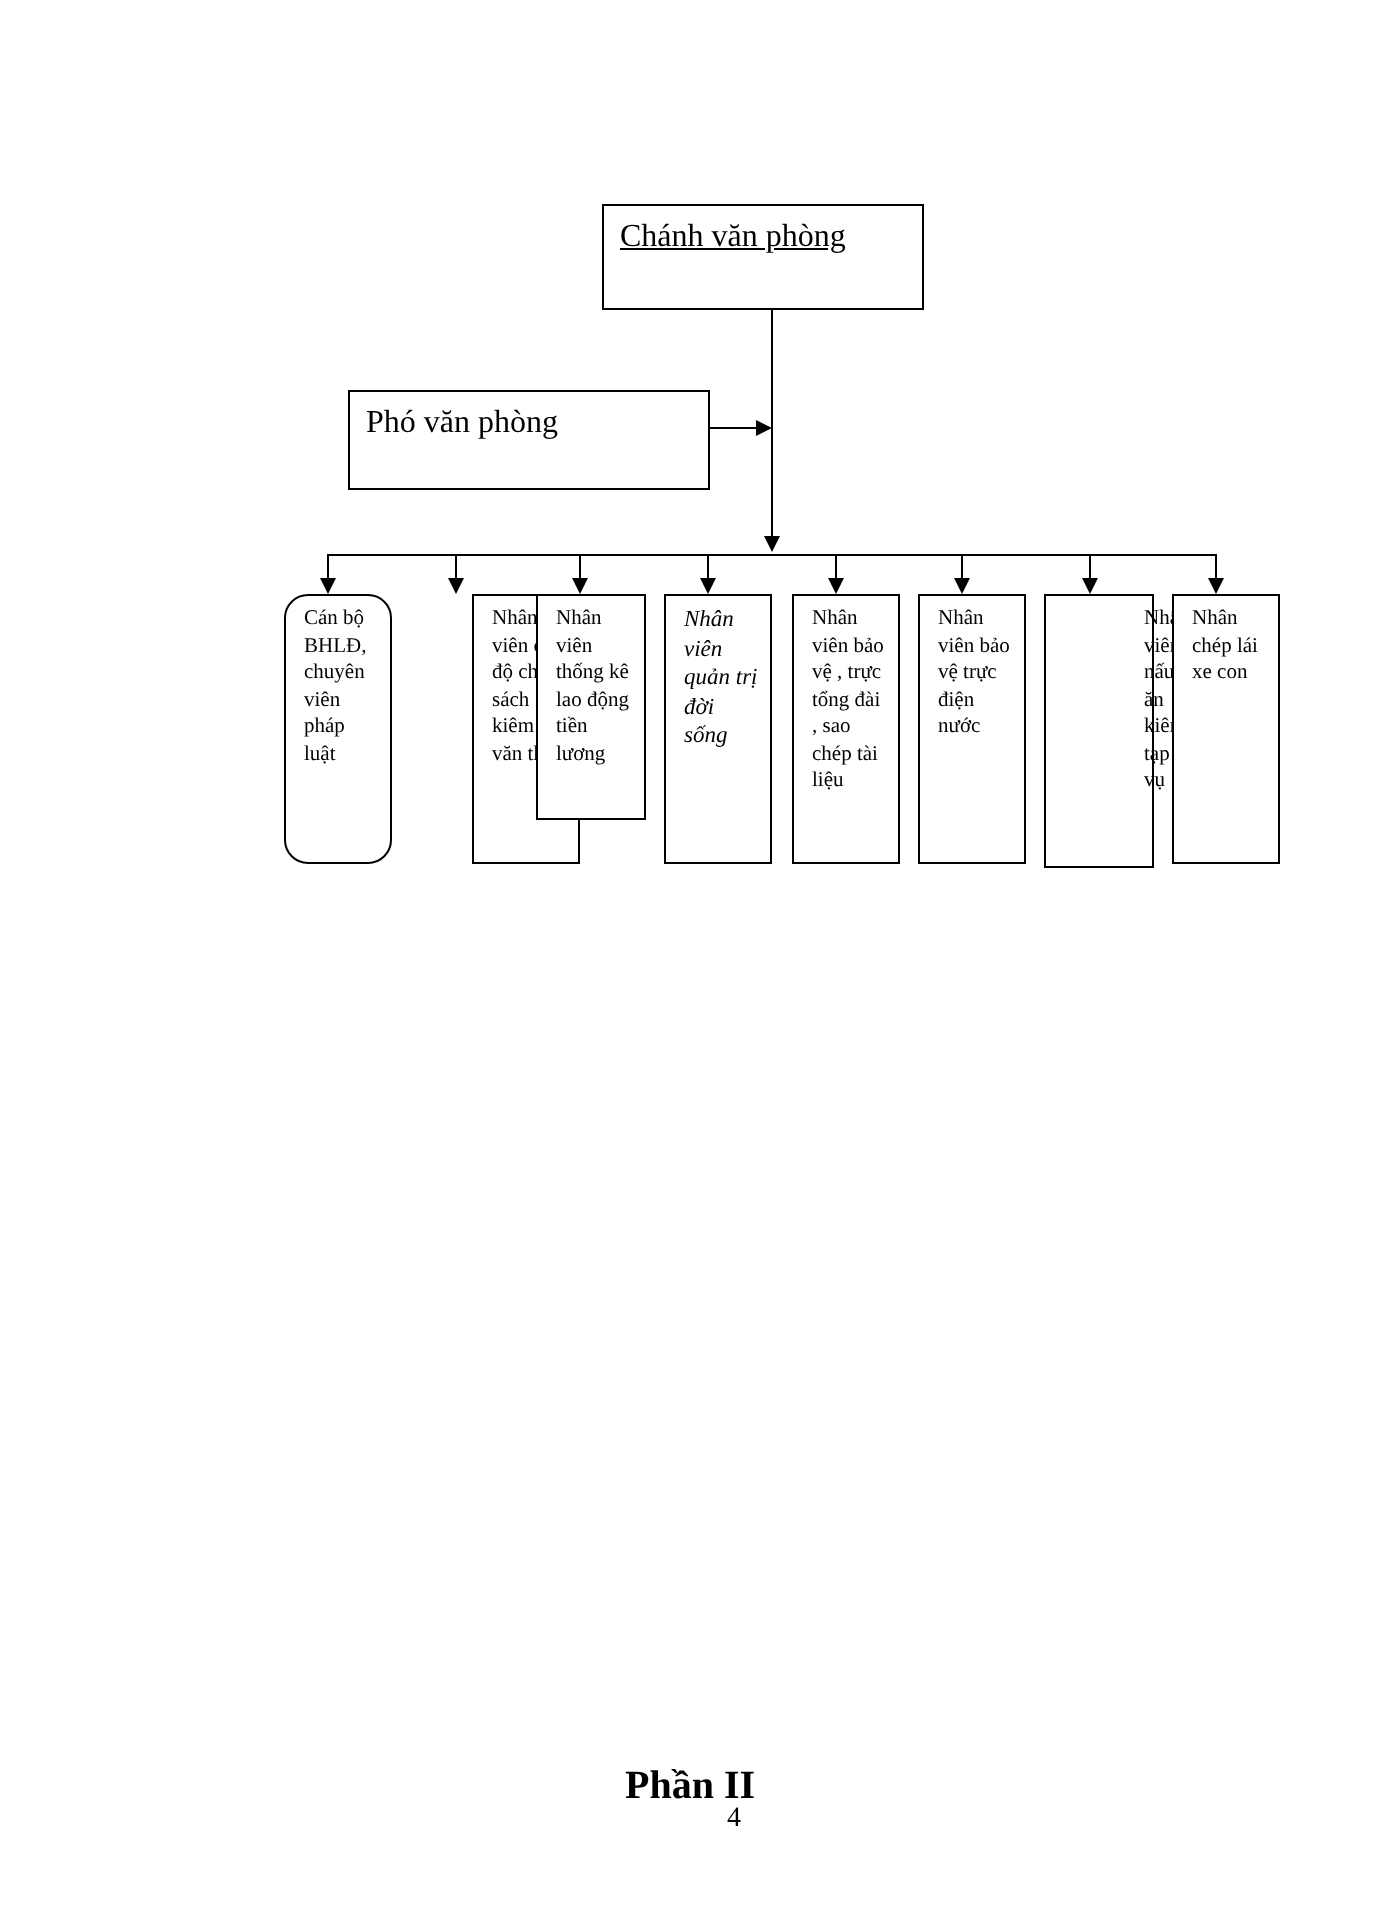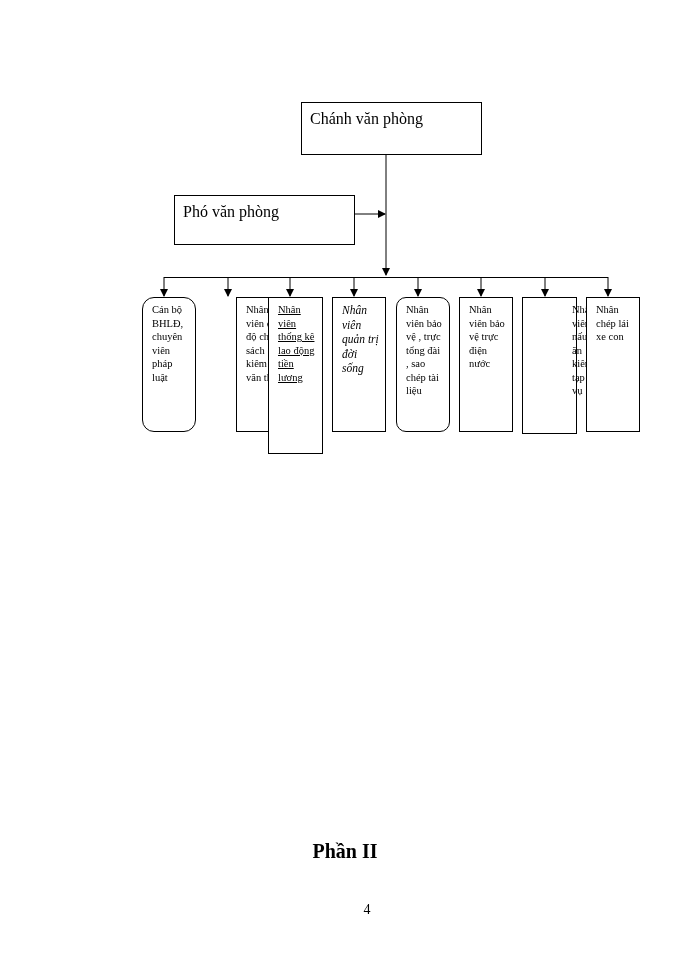--- a/index.html
+++ b/index.html
@@ -39,7 +39,7 @@
   <line x1="608" y1="277" x2="608" y2="296" stroke="#000" stroke-width="1" marker-end="url(#arr)"></line>
 </svg>
 
-<div class="box" style="left:301px; top:102px; width:181px; height:53px;">
+<div class="box" style="left:301px; top:102px; width:161px; height:53px;text-decoration:underline;">
   <div class="top-title" style="padding:7px 0 0 8px;">Chánh văn phòng</div>
 </div>
 

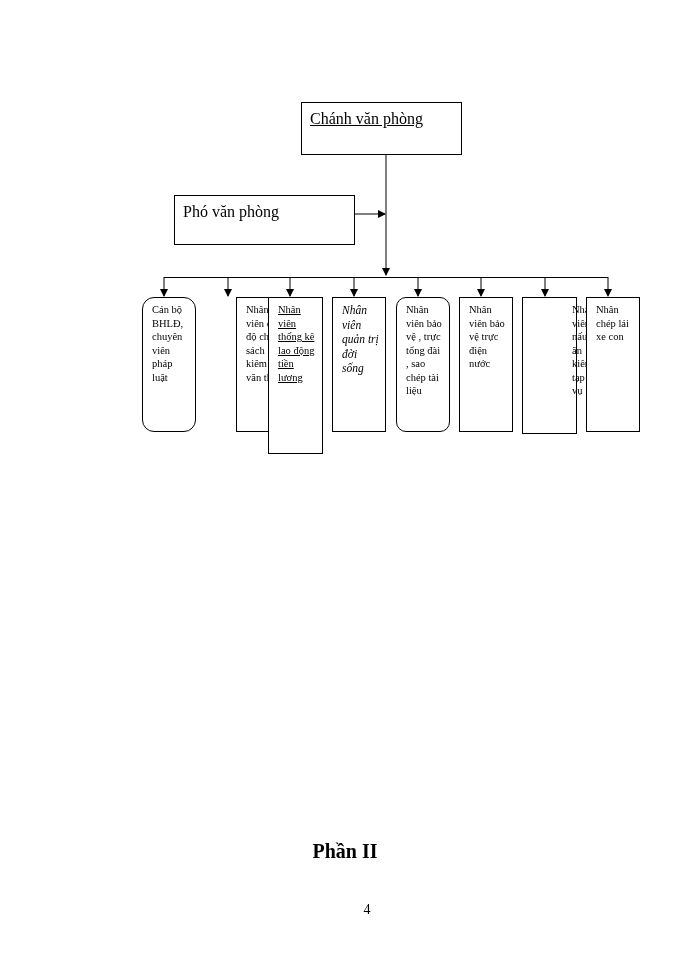--- a/index.html
+++ b/index.html
@@ -53,7 +53,7 @@
 <div class="box" style="left:205px; top:297px; width:54px; height:135px;margin-left:31px;">
   <div class="small">Nhân viên chế độ chính sách kiêm văn thư</div>
 </div>
-<div class="box" style="left:268px; top:297px; width:55px; height:157px;text-decoration:underline;">
+<div class="box" style="left:268px; top:297px; width:55px; height:113px;">
   <div class="small">Nhân viên thống kê lao động tiền lương</div>
 </div>
 <div class="box" style="left:332px; top:297px; width:54px; height:135px;">

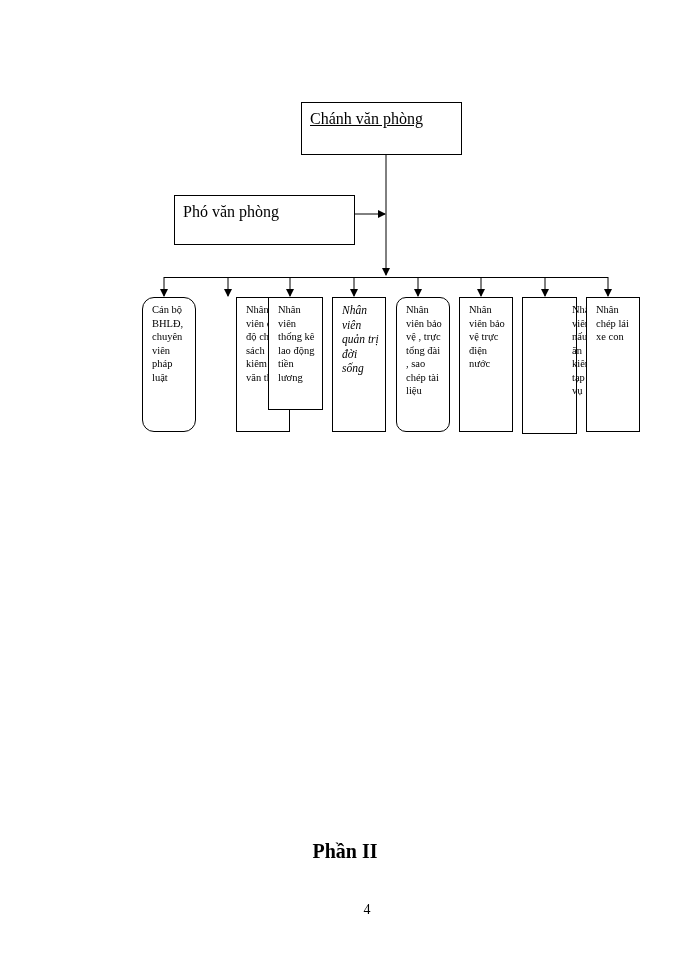--- a/index.html
+++ b/index.html
@@ -59,7 +59,7 @@
 <div class="box" style="left:332px; top:297px; width:54px; height:135px;">
   <div class="small" style="font-size:11.5px; line-height:14.5px;font-style:italic;">Nhân viên quản trị đời sống</div>
 </div>
-<div class="box" style="left:396px; top:297px; width:54px; height:135px;border-radius:10px;">
+<div class="box" style="left:396px; top:297px; width:54px; height:135px;">
   <div class="small">Nhân viên bảo vệ , trực tổng đài , sao chép tài liệu</div>
 </div>
 <div class="box" style="left:459px; top:297px; width:54px; height:135px;">

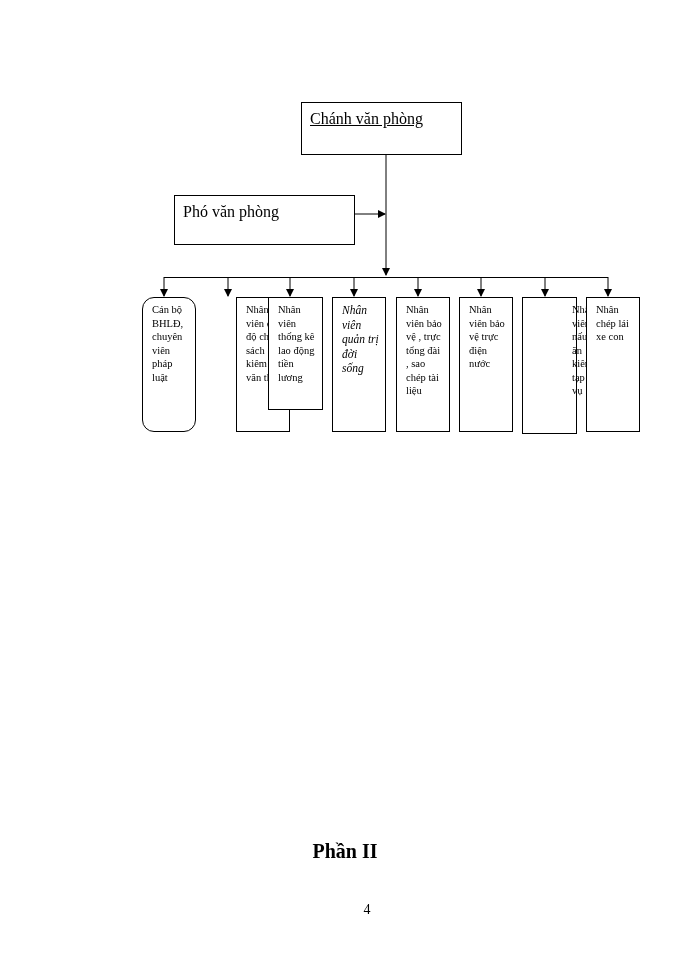--- a/index.html
+++ b/index.html
@@ -10,7 +10,7 @@
   .top-title { font-size:16px; line-height:18px; }
   .small { font-size:10.5px; line-height:13.5px; padding:5px 6px 0 9px; }
   svg.lines { position:absolute; left:0; top:0; }
-  .heading { font-weight:bold; font-size:20px; }
+  .heading { font-weight:bold; font-size:20px;margin-top:42px; }
   .pagenum { font-size:14px; }
 </style>
 </head>

